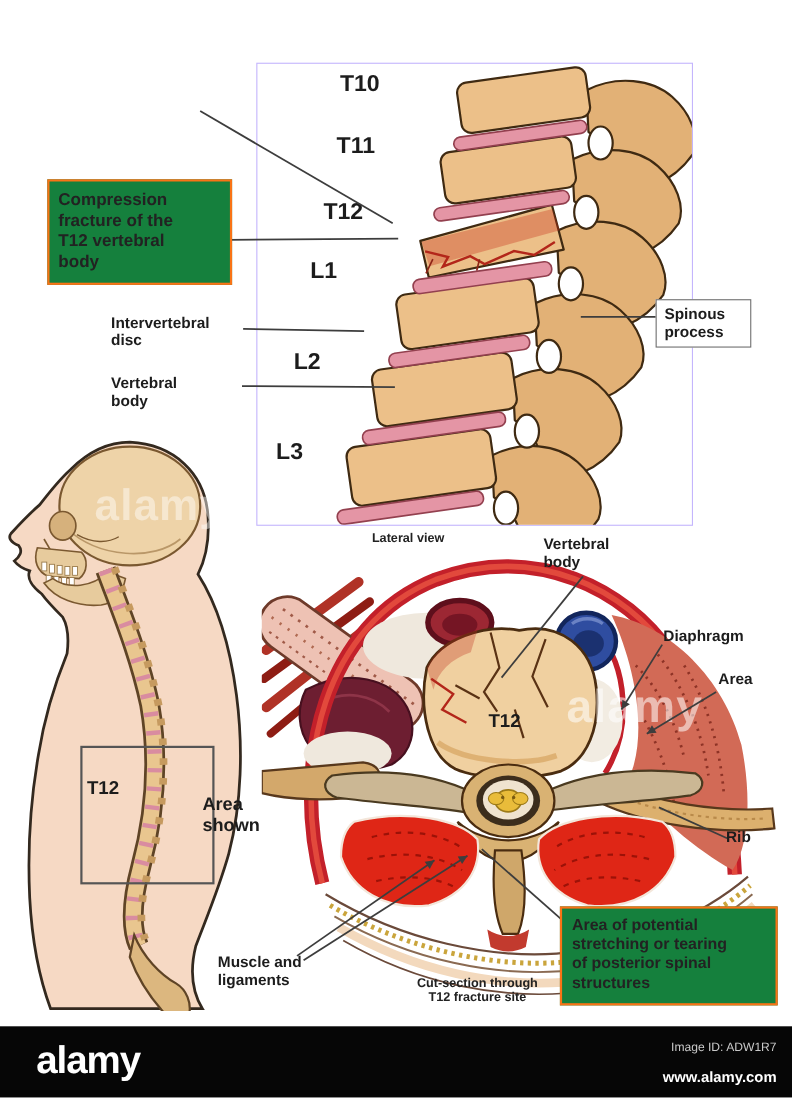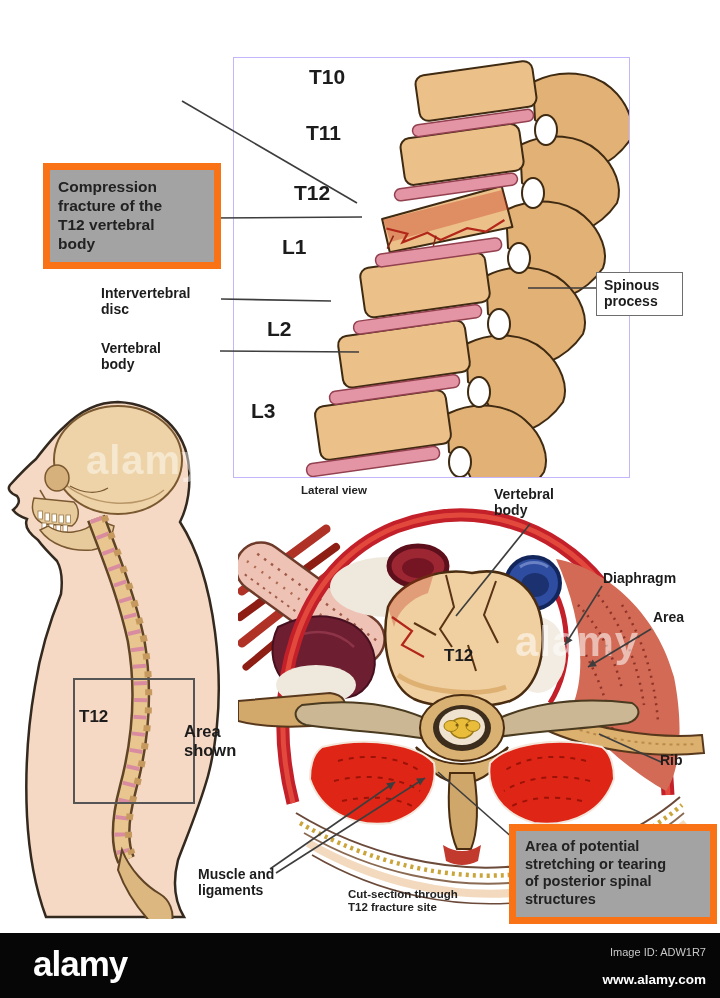--- a/index.html
+++ b/index.html
@@ -6,8 +6,8 @@
   .page{position:relative;width:720px;height:998px;background:#fff;overflow:hidden;
         font-family:"Liberation Sans","DejaVu Sans",sans-serif;color:#1c1c1c;}
   .txt{position:absolute;font-weight:bold;color:#1c1c1c;white-space:pre-line;line-height:1.17;z-index:5;}
-  .callout{position:absolute;font-weight:bold;color:#222;white-space:pre-line;background:#a3a3a3;
-           border:7px solid #f97316;z-index:5;}
+  .callout{position:absolute;font-weight:bold;color:#222;white-space:pre-line;background:#15803d;
+           border:2px solid #f97316;z-index:5;}
   .caption{position:absolute;font-weight:bold;color:#222;text-align:left;white-space:pre-line;z-index:5;}
   .lat-box{position:absolute;left:233px;top:57px;width:395px;height:419px;border:1px solid #c4b5fd;
            background:#fff;z-index:1;}

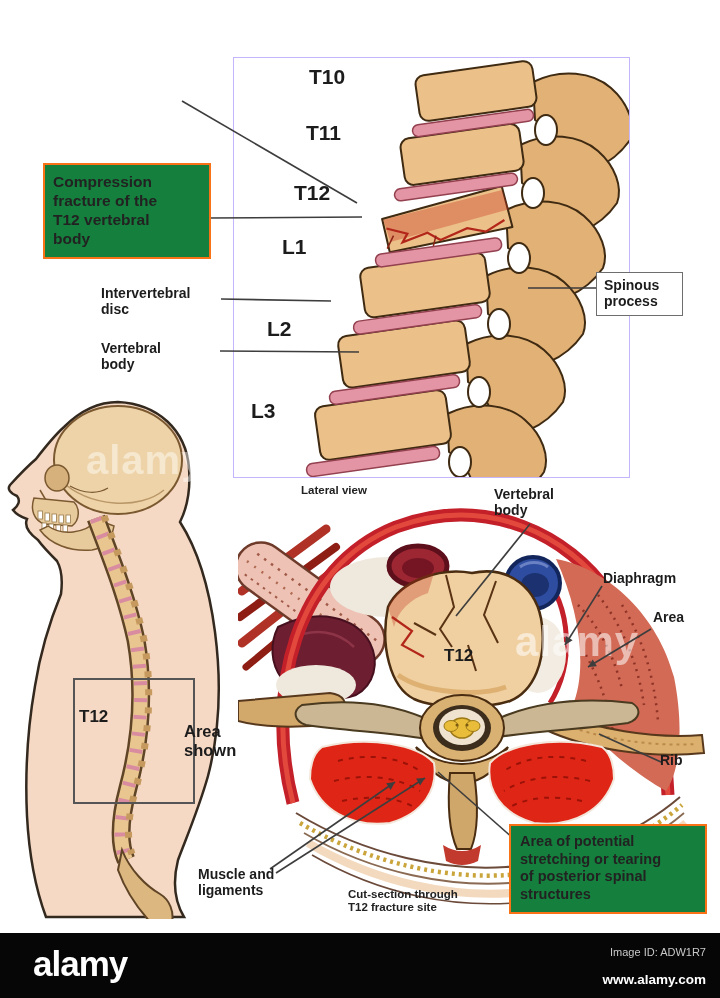--- a/index.html
+++ b/index.html
@@ -8,7 +8,7 @@
   .txt{position:absolute;font-weight:bold;color:#1c1c1c;white-space:pre-line;line-height:1.17;z-index:5;}
   .callout{position:absolute;font-weight:bold;color:#222;white-space:pre-line;background:#15803d;
            border:2px solid #f97316;z-index:5;}
-  .caption{position:absolute;font-weight:bold;color:#222;text-align:left;white-space:pre-line;z-index:5;}
+  .caption{position:absolute;font-weight:bold;color:#222;text-align:center;white-space:pre-line;z-index:5;}
   .lat-box{position:absolute;left:233px;top:57px;width:395px;height:419px;border:1px solid #c4b5fd;
            background:#fff;z-index:1;}
   .vlabel{position:absolute;font-weight:bold;font-size:21px;color:#1c1c1c;z-index:5;}

